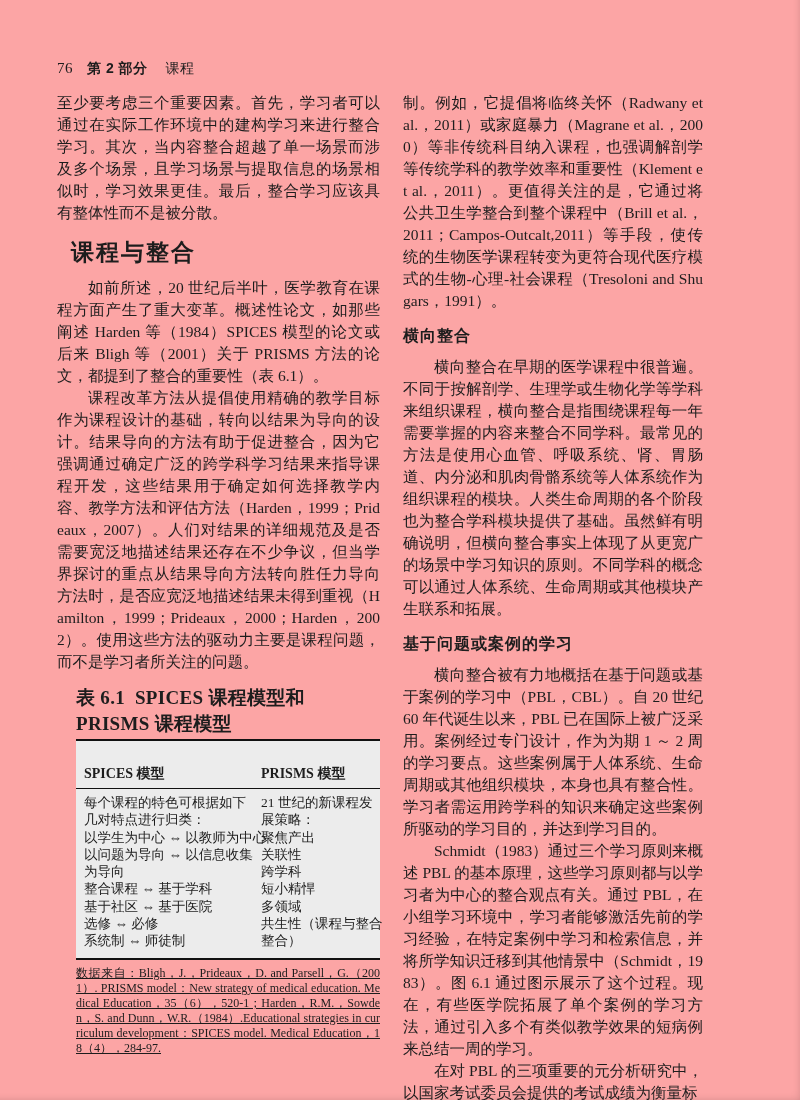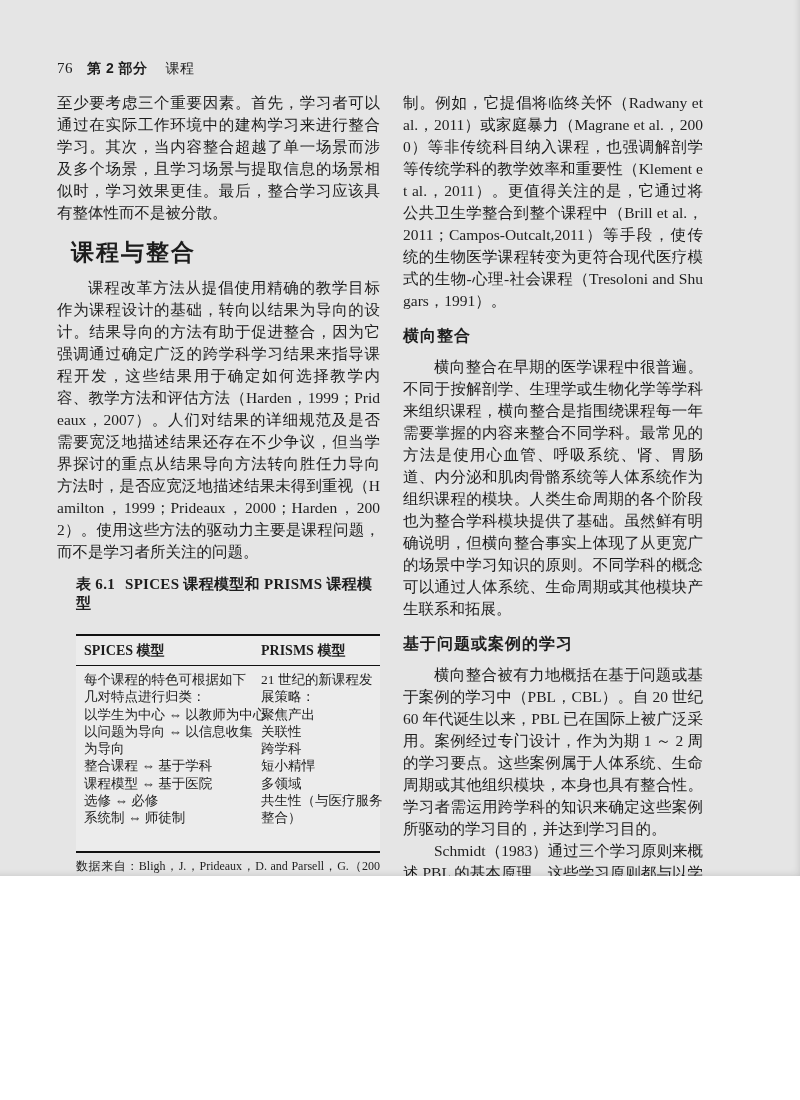--- a/index.html
+++ b/index.html
@@ -5,8 +5,8 @@
   html, body { margin:0; padding:0; background:#ffffff; }
   .page {
     position:relative;
-    width:800px; height:876px;
-    background:#e5e5e5;
+    width:800px; height:1100px;
+    background:#fca5a5;
     color:#1d1d1d;
     font-family:"Liberation Serif","DejaVu Serif",serif;
     overflow:hidden;

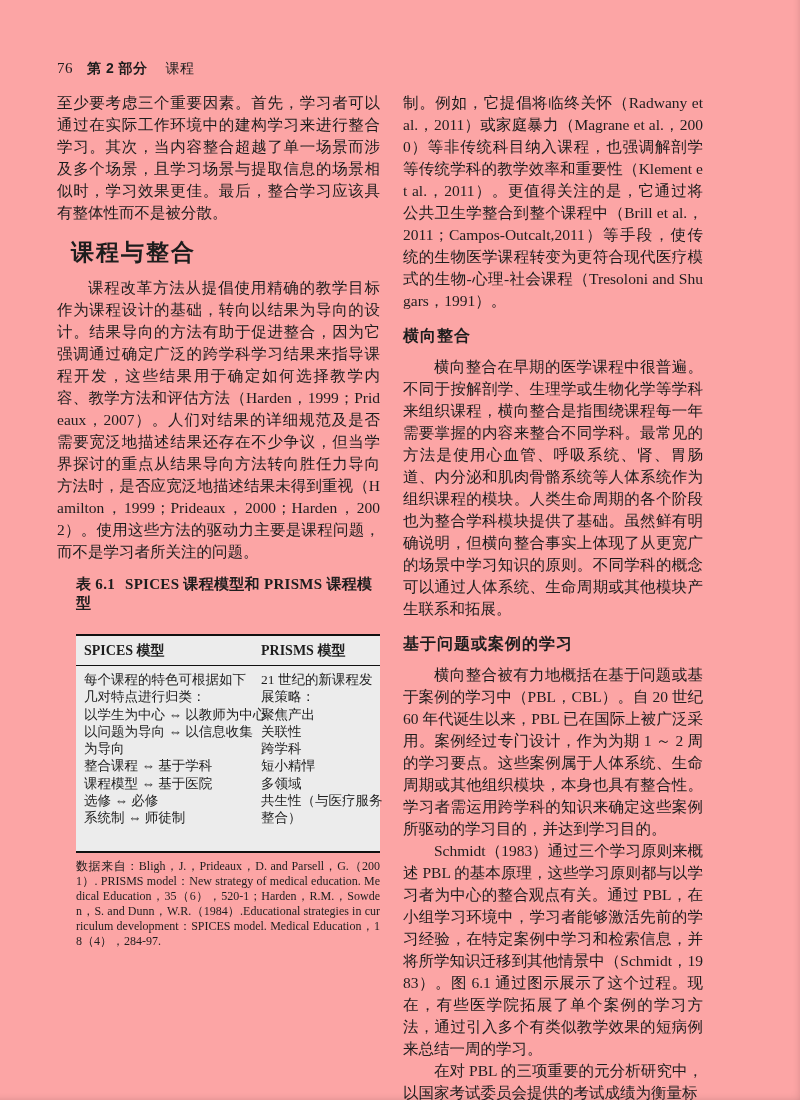--- a/index.html
+++ b/index.html
@@ -97,6 +97,7 @@
 
         <h1 class="sec">课程与整合</h1>
 
+        <p class="body indent">如前所述，20 世纪后半叶，医学教育在课程方面产生了重大变革。概述性论文，如那些阐述 Harden 等（1984）SPICES 模型的论文或后来 Bligh 等（2001）关于 PRISMS 方法的论文，都提到了整合的重要性（表 6.1）。</p>
         <p class="body indent">课程改革方法从提倡使用精确的教学目标作为课程设计的基础，转向以结果为导向的设计。结果导向的方法有助于促进整合，因为它强调通过确定广泛的跨学科学习结果来指导课程开发，这些结果用于确定如何选择教学内容、教学方法和评估方法（Harden，1999；Prideaux，2007）。人们对结果的详细规范及是否需要宽泛地描述结果还存在不少争议，但当学界探讨的重点从结果导向方法转向胜任力导向方法时，是否应宽泛地描述结果未得到重视（Hamilton，1999；Prideaux，2000；Harden，2002）。使用这些方法的驱动力主要是课程问题，而不是学习者所关注的问题。</p>
 
         <div class="table-wrap">

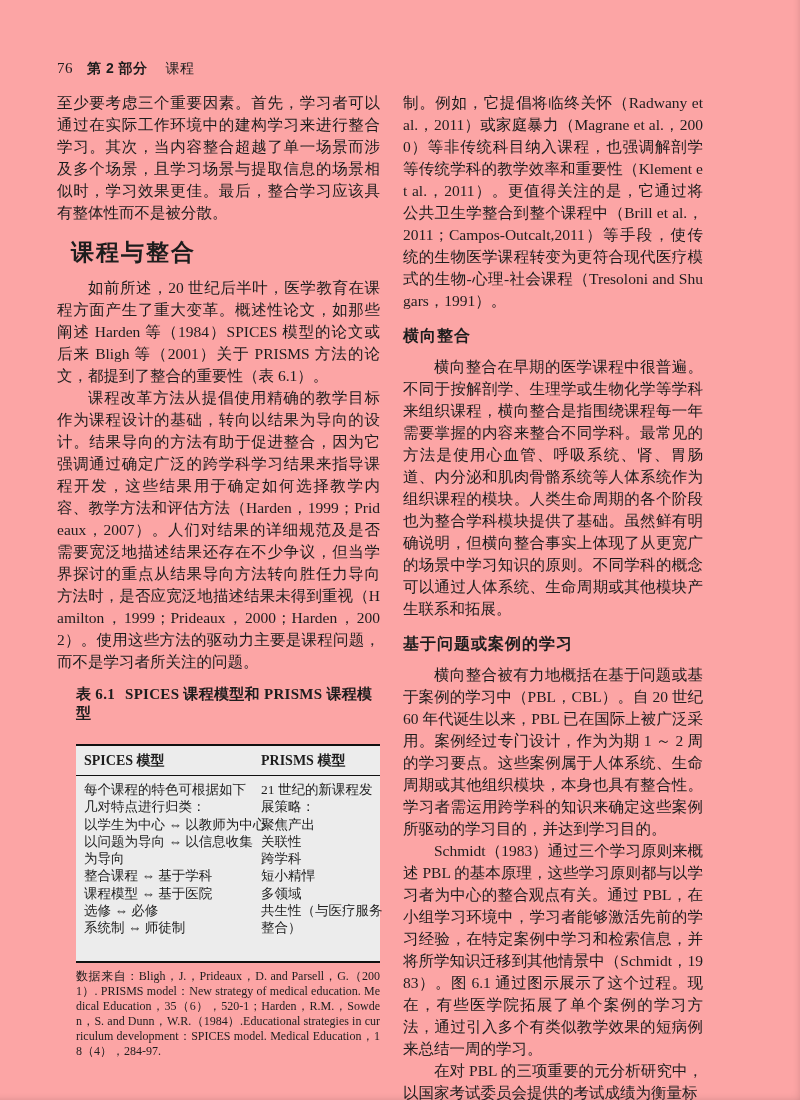--- a/index.html
+++ b/index.html
@@ -51,8 +51,8 @@
 
   .table-wrap { width:304px; margin-left:19px; margin-top:12px; }
   .tbl-caption {
-    font-weight:bold; font-size:15px;
-    margin-bottom:21px; letter-spacing:0.3px;
+    font-weight:bold; font-size:19px;
+    margin-bottom:2px; letter-spacing:0.3px;
   }
   .tbl-caption .cap-label { margin-right:10px; }
   .tbl {

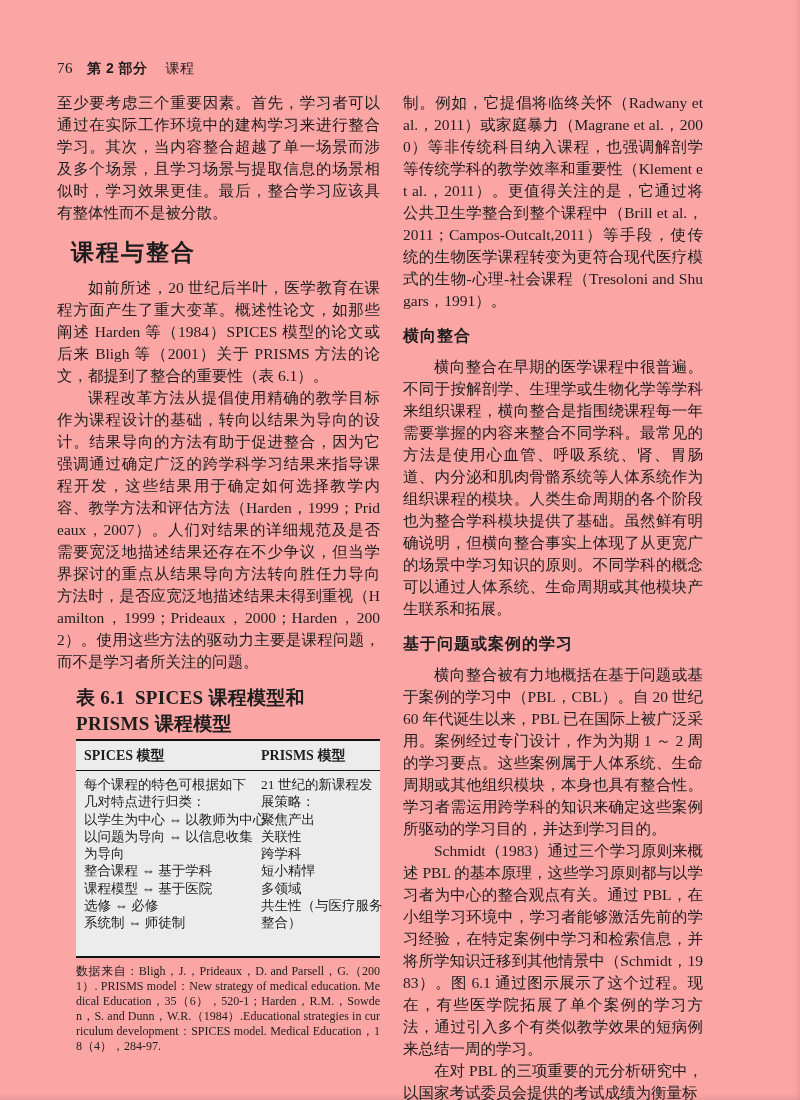--- a/index.html
+++ b/index.html
@@ -64,7 +64,7 @@
   .tbl-head {
     display:flex;
     font-weight:bold; font-size:14px;
-    padding:6px 8px 5px 8px;
+    padding:24px 8px 5px 8px;
     border-bottom:1.5px solid #111;
   }
   .tbl-body { display:flex; padding:5px 8px 24px 8px; }

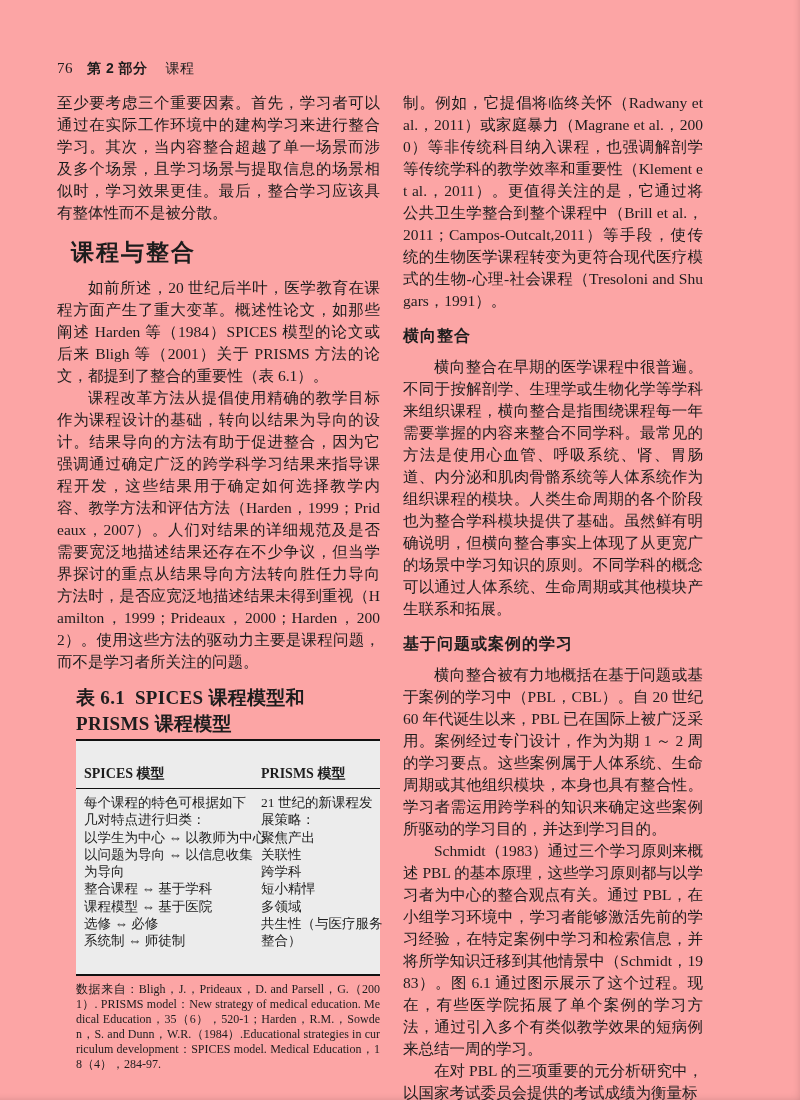--- a/index.html
+++ b/index.html
@@ -67,7 +67,7 @@
     padding:24px 8px 5px 8px;
     border-bottom:1.5px solid #111;
   }
-  .tbl-body { display:flex; padding:5px 8px 24px 8px; }
+  .tbl-body { display:flex; padding:5px 8px 8px 8px; }
   .tc1 { width:177px; }
   .tc2 { flex:1; }
   .tline { line-height:17.3px; white-space:nowrap; }

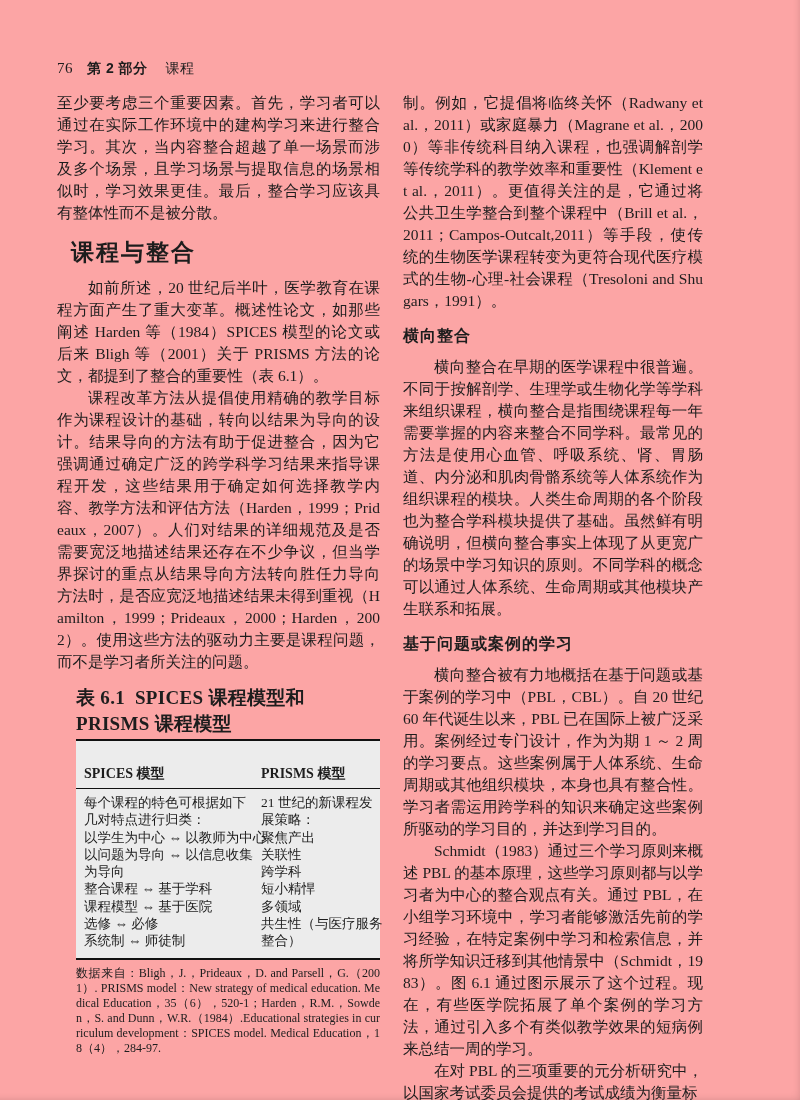--- a/index.html
+++ b/index.html
@@ -118,7 +118,7 @@
                 <div class="tline">以问题为导向 ⇔ 以信息收集</div>
                 <div class="tline">为导向</div>
                 <div class="tline">整合课程 ⇔ 基于学科</div>
-                <div class="tline">课程模型 ⇔ 基于医院</div>
+                <div class="tline">基于社区 ⇔ 基于医院</div>
                 <div class="tline">选修 ⇔ 必修</div>
                 <div class="tline">系统制 ⇔ 师徒制</div>
               </div>

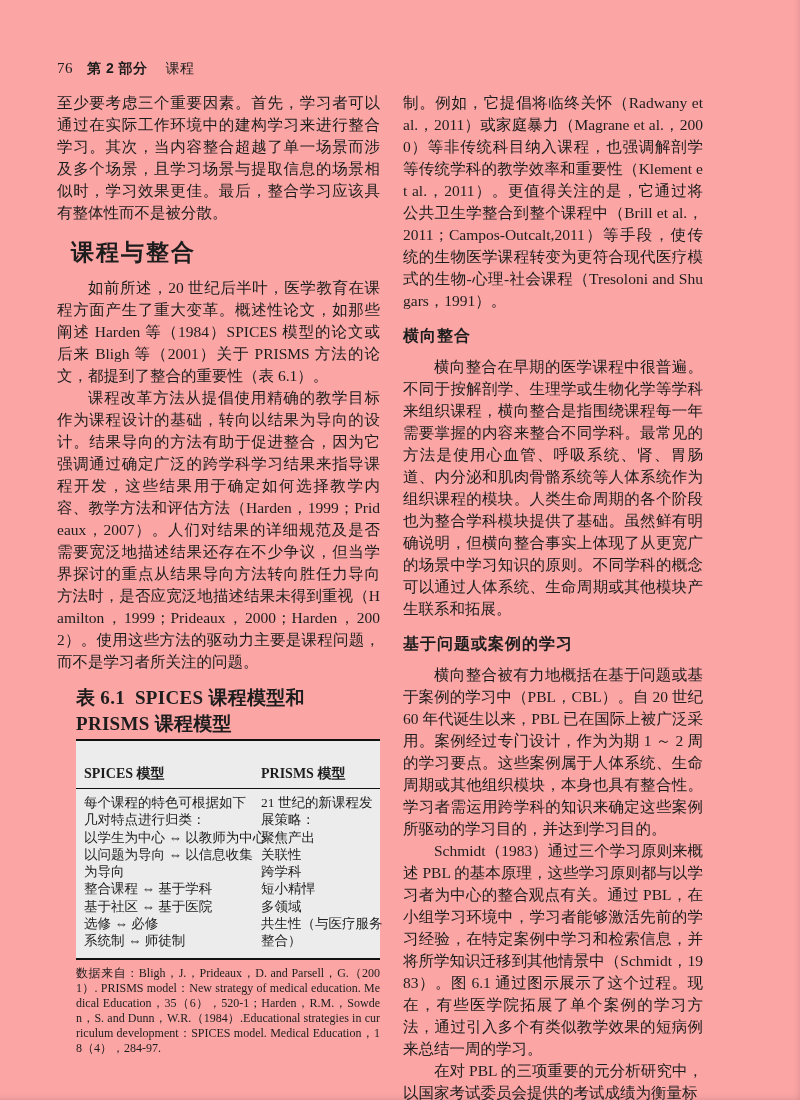--- a/index.html
+++ b/index.html
@@ -130,7 +130,7 @@
                 <div class="tline">跨学科</div>
                 <div class="tline">短小精悍</div>
                 <div class="tline">多领域</div>
-                <div class="tline">共生性（与医疗服务</div>
+                <div class="tline">共生性（课程与整合</div>
                 <div class="tline">整合）</div>
               </div>
             </div>

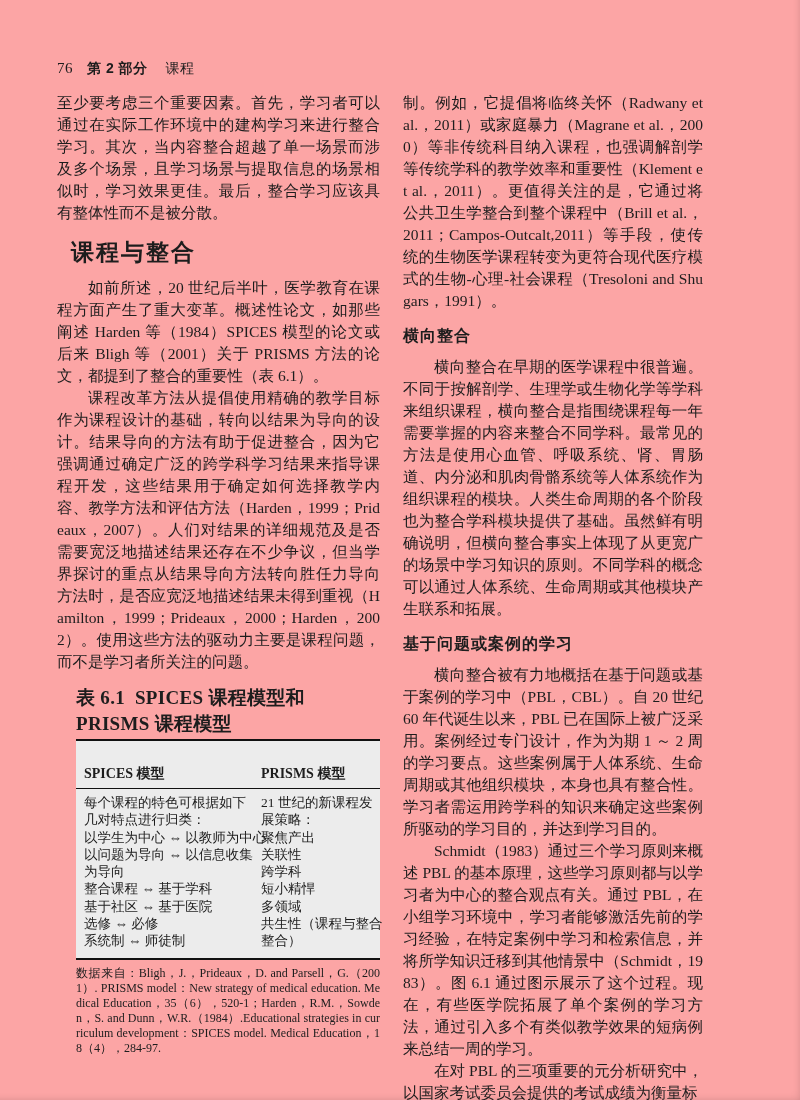--- a/index.html
+++ b/index.html
@@ -76,6 +76,7 @@
     font-size:12px; line-height:15px;
     text-align:justify; word-break:break-all;
     margin-top:6px;
+    text-decoration:underline;
   }
 </style>
 </head>

